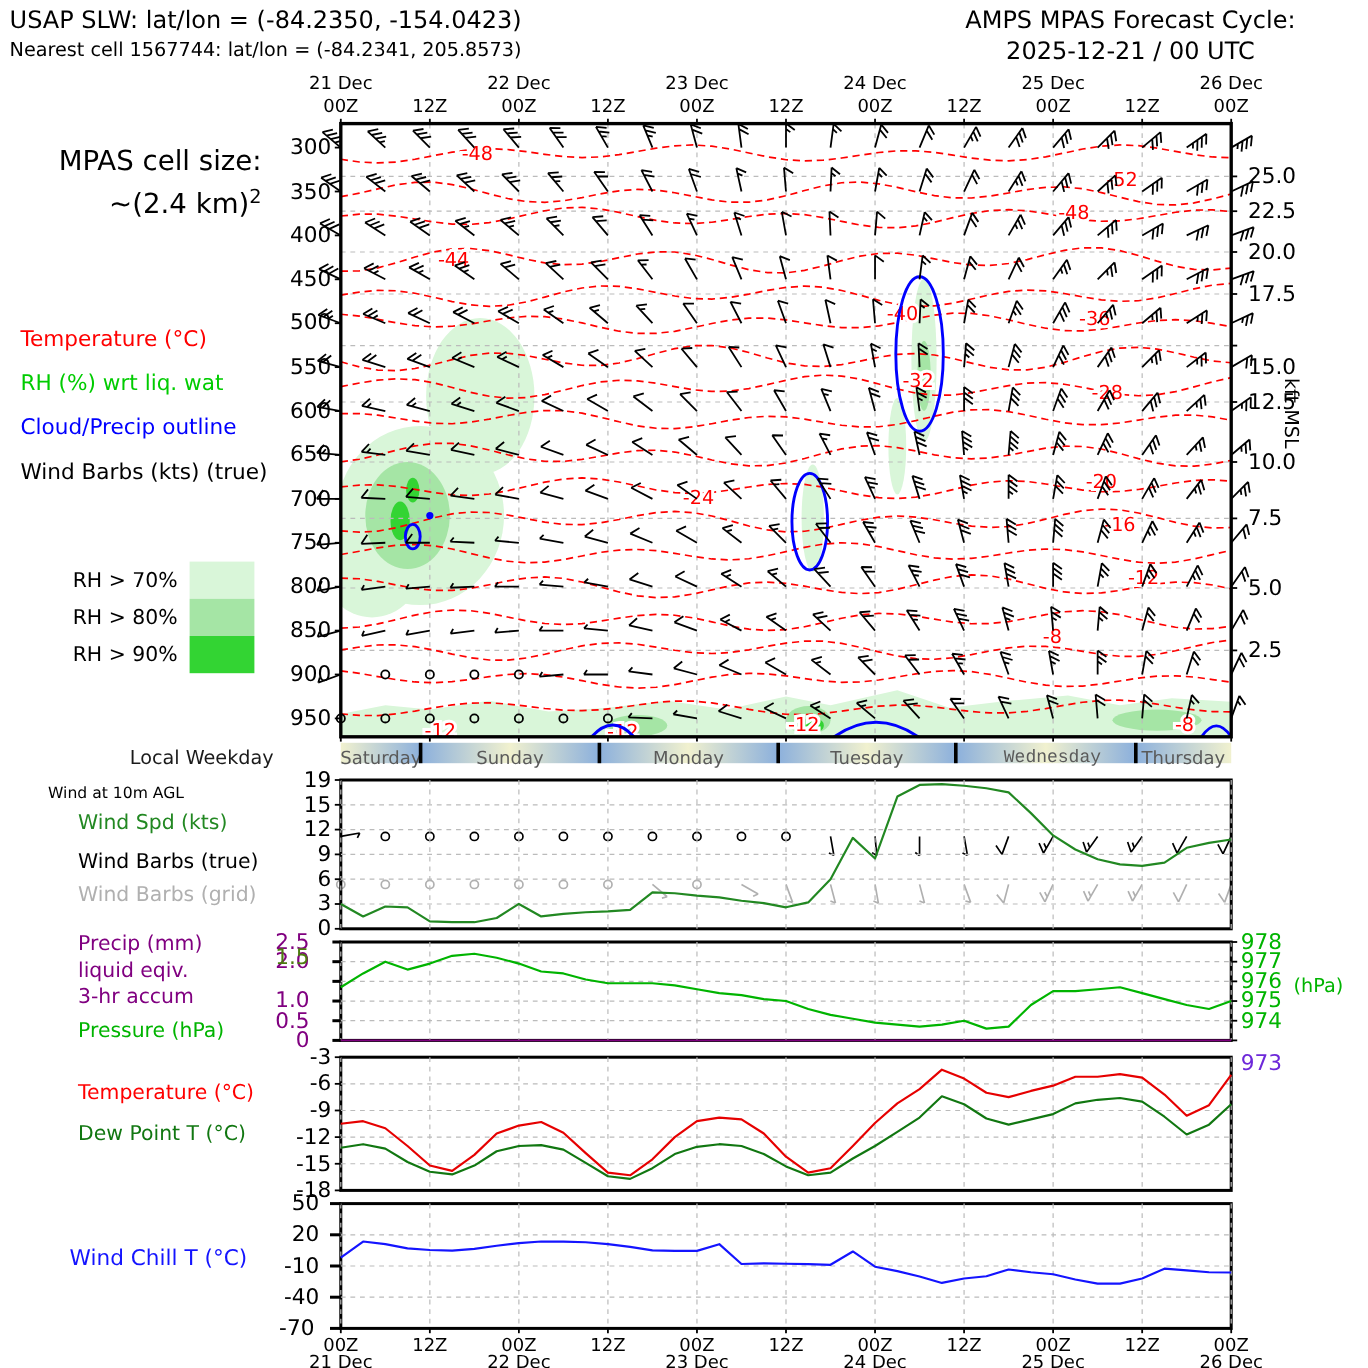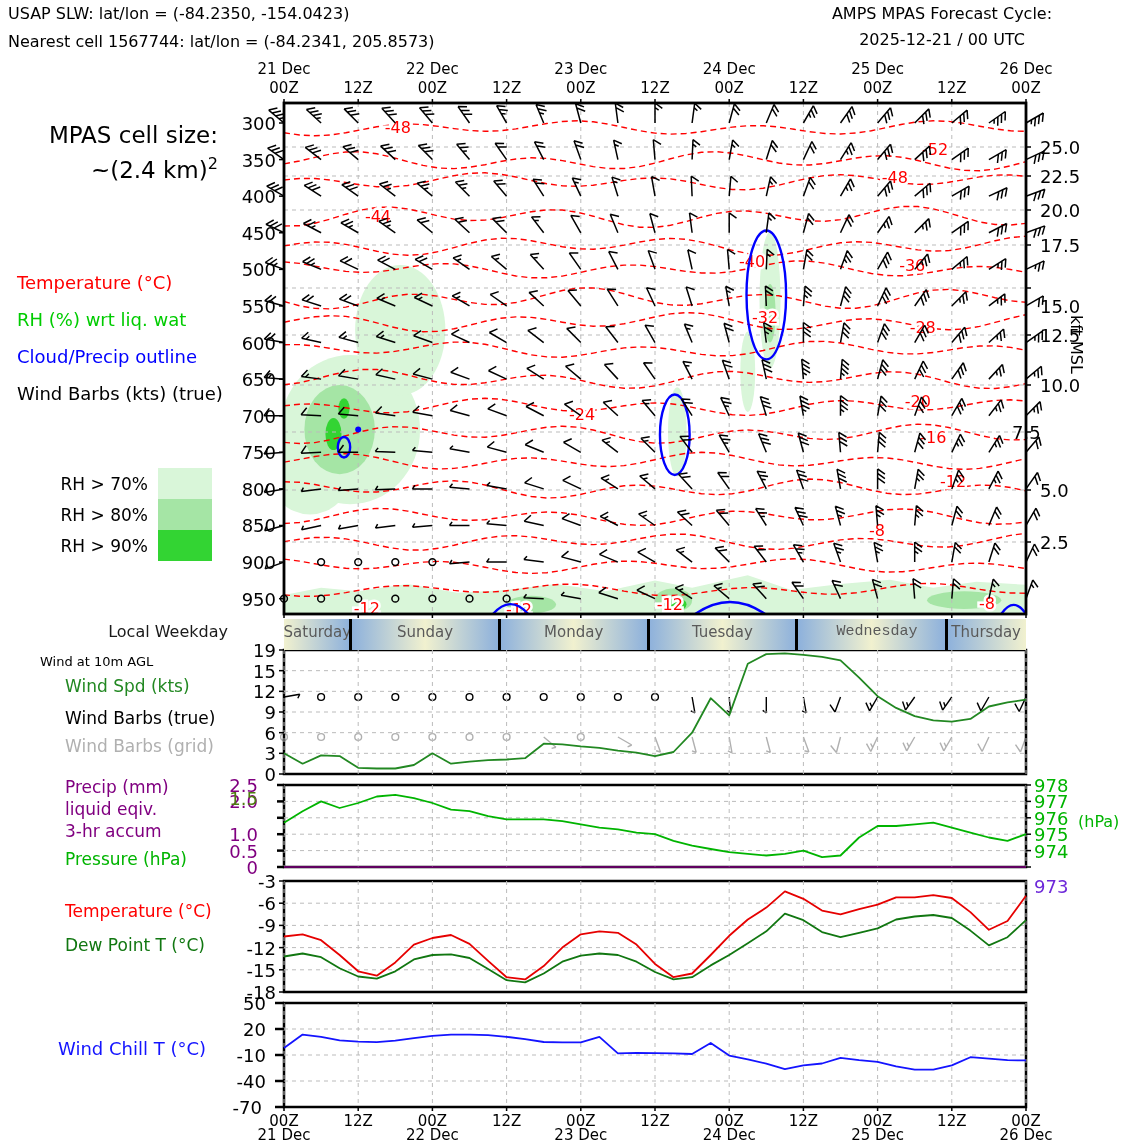--- a/index.html
+++ b/index.html
@@ -11,7 +11,7 @@
   .vctr{transform:translate(-100%,-50%);}
   .lctr{transform:translate(0,-50%);}
   #svg{position:absolute;left:0;top:0;}
-  .t20{font-size:16px;} .t16{font-size:16px;} .t15{font-size:15px;} .t14{font-size:18px;}
+  .t20{font-size:20px;} .t16{font-size:16px;} .t15{font-size:15px;} .t14{font-size:18px;}
   .t13{font-size:13px;} .t17{font-size:17px;} .t18{font-size:18px;} .t23{font-size:23px;}
   sup{font-size:70%;}
   .daylab{font-size:15px;color:#5a5a5a;}

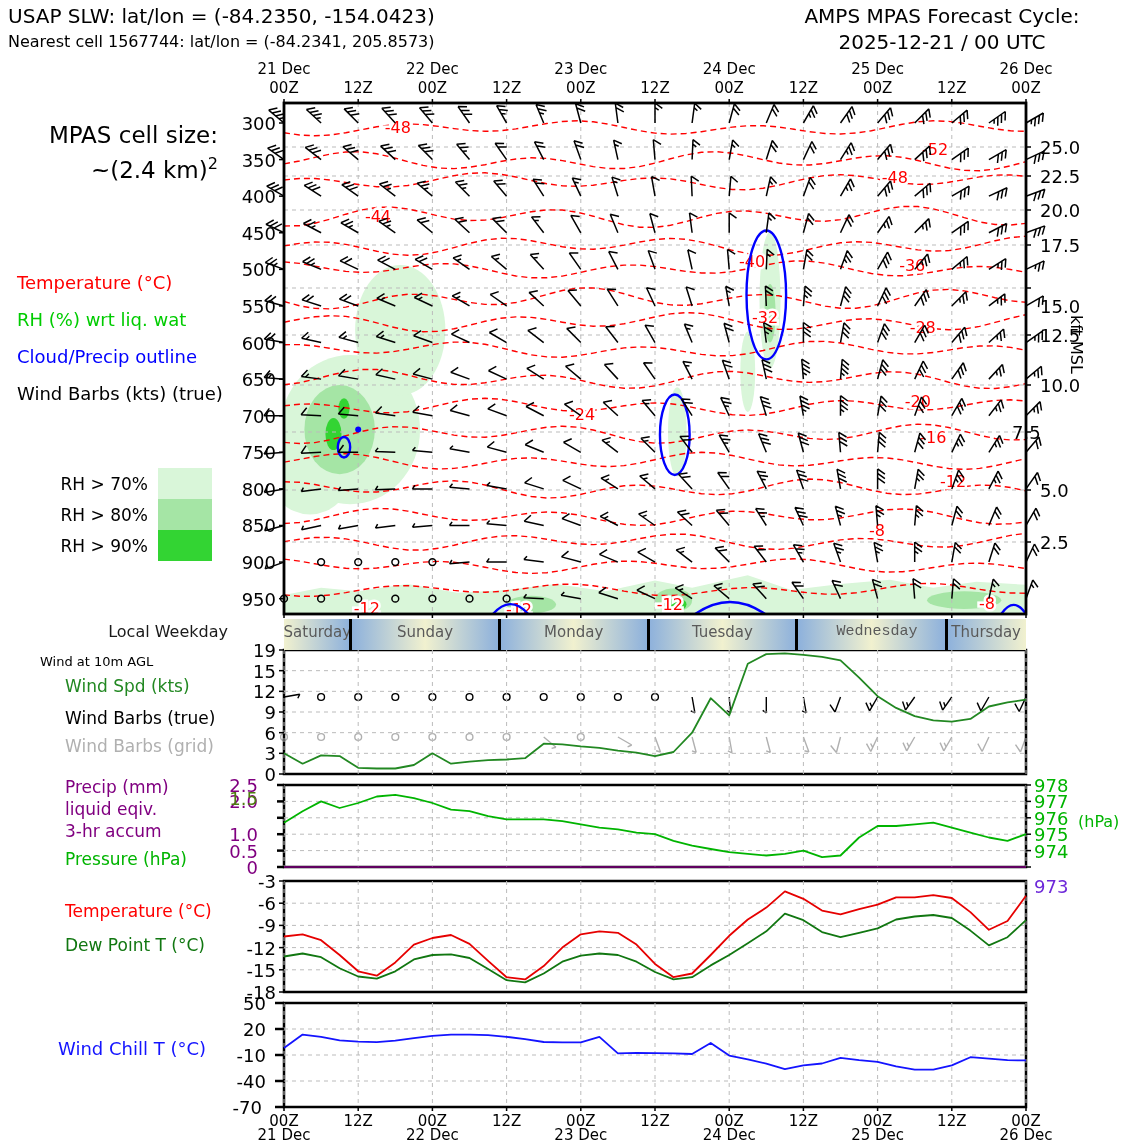--- a/index.html
+++ b/index.html
@@ -733,7 +733,7 @@
       <div class="abs t14 lctr" style="left: 1040px; top: 288px; margin-top: 18px;">15.0</div>
       <div class="abs t14 lctr" style="left: 1040px; top: 335px;">12.5</div>
       <div class="abs t14 lctr" style="left: 1040px; top: 385px;">10.0</div>
-      <div class="abs t14 lctr" style="left: 1012px; top: 432px;">7.5</div>
+      <div class="abs t14 lctr" style="left: 1040px; top: 432px;">7.5</div>
       <div class="abs t14 lctr" style="left: 1040px; top: 490px;">5.0</div>
       <div class="abs t14 lctr" style="left: 1040px; top: 542px;">2.5</div>
       <div class="abs t14 vctr" style="left: 276px; top: 650px;">19</div>

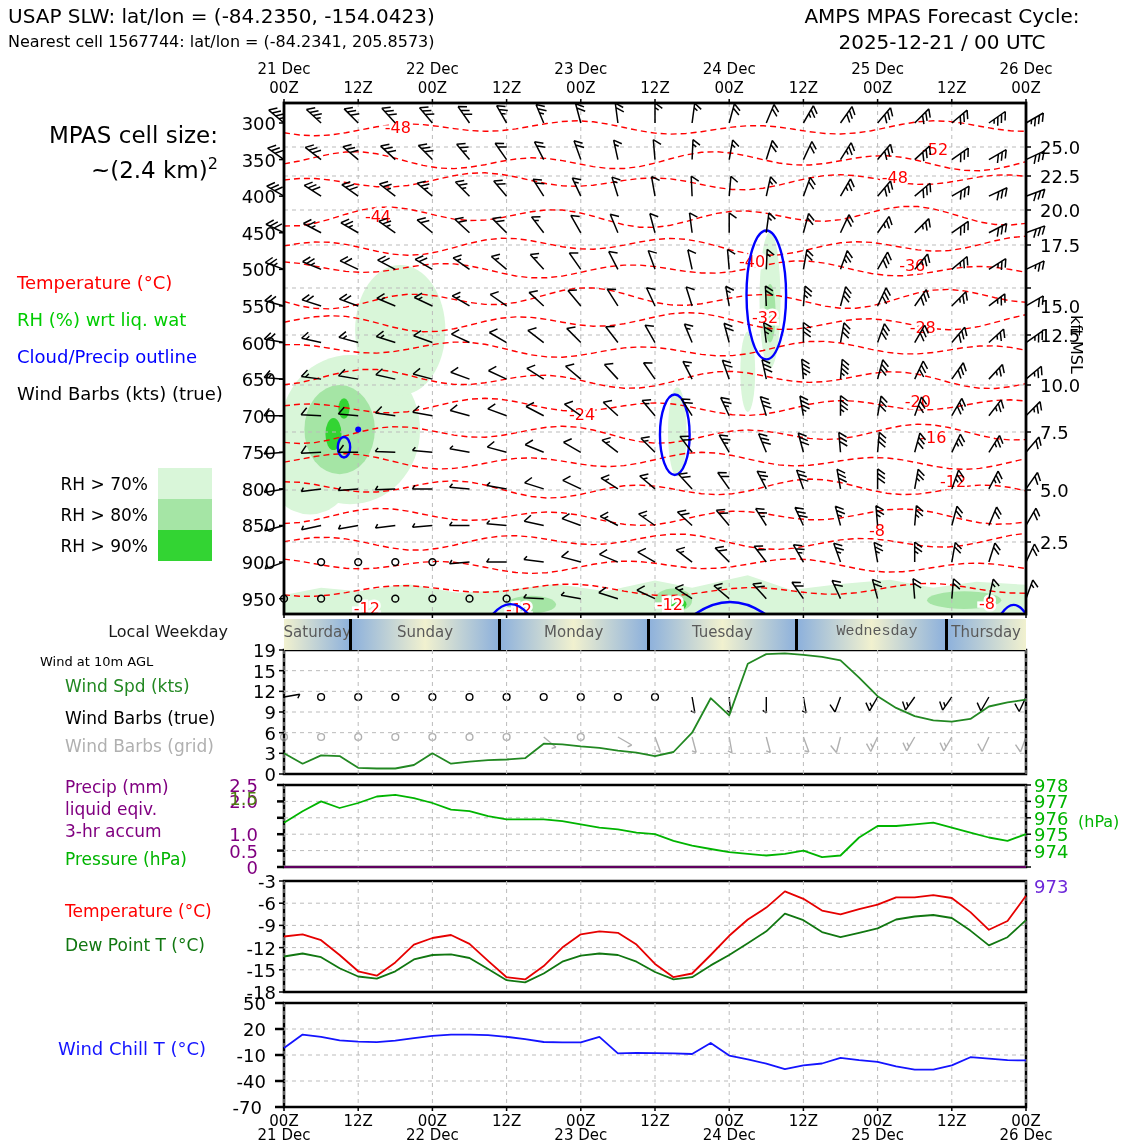--- a/index.html
+++ b/index.html
@@ -658,7 +658,7 @@
   <div class="abs t18" style="left: 58px; top: 1038px; color: rgb(20, 20, 255);">Wind Chill T (°C)</div>
   <div class="abs t16" style="left:1086px;top:315px;transform:rotate(90deg);transform-origin:left top;">kft MSL</div>
 
-  <div id="weekday-band" style="position:absolute;left:284px;top:619px;width:742px;height:31px;">
+  <div id="weekday-band" style="position:absolute;left:284px;top:619px;width:742px;height:17px;">
       <div style="position: absolute; left: 0px; top: 0px; width: 66.78px; height: 100%; background: linear-gradient(to right, rgb(241, 241, 207), rgb(140, 176, 220));"></div>
       <div class="daylab" style="position: absolute; left: 33.39px; top: 4px; transform: translateX(-50%);">Saturday</div>
       <div style="position: absolute; left: 66.78px; top: 0px; width: 148.4px; height: 100%; background: linear-gradient(to right, rgb(140, 176, 220), rgb(241, 241, 207) 50%, rgb(140, 176, 220));"></div>

